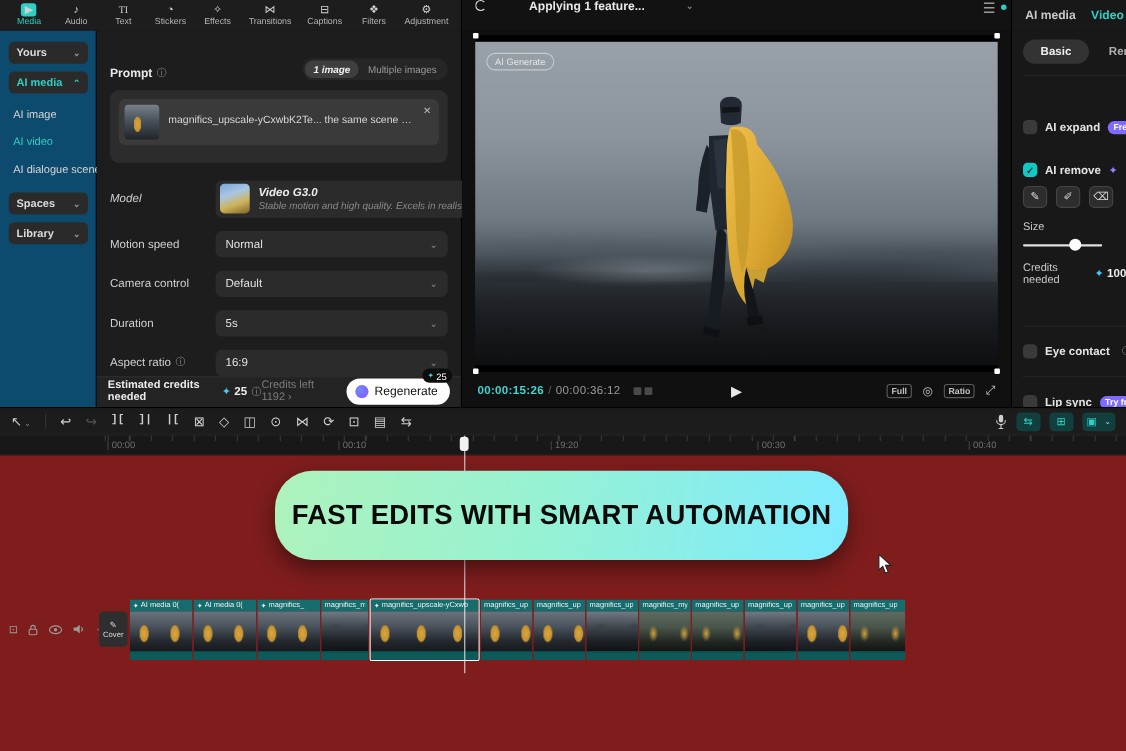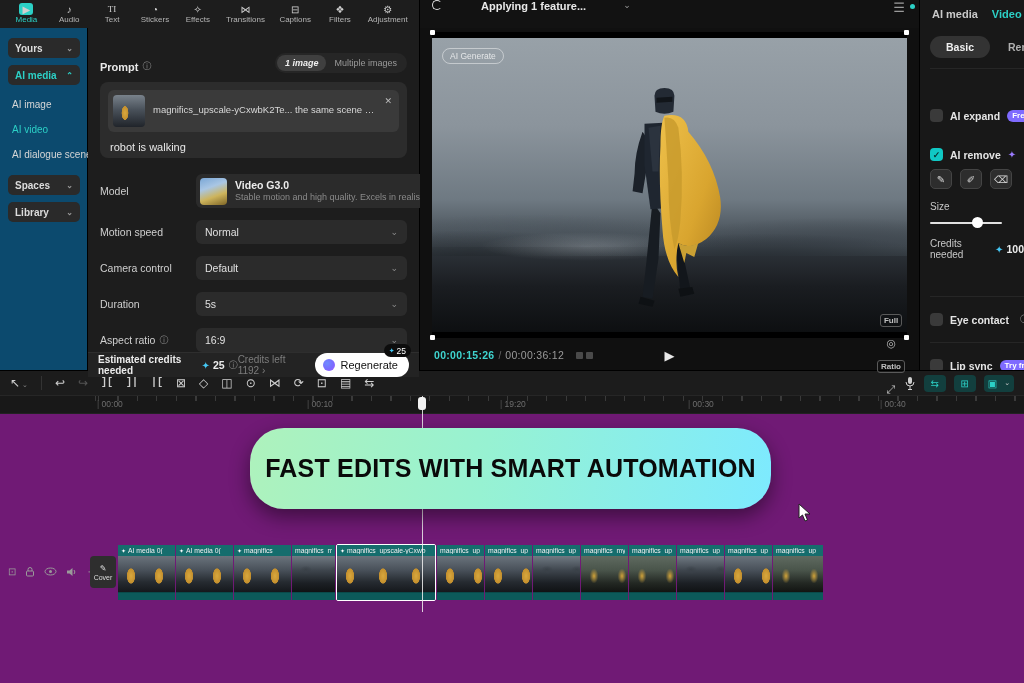--- a/index.html
+++ b/index.html
@@ -281,7 +281,6 @@
           <div class="file-name">magnifics_upscale-yCxwbK2Te... the same scene 8353648.png</div>
           <span class="file-close">✕</span>
         </div>
-        <div class="prompt-text">robot is walking</div>
       </div>
 
       <div class="field-row first">

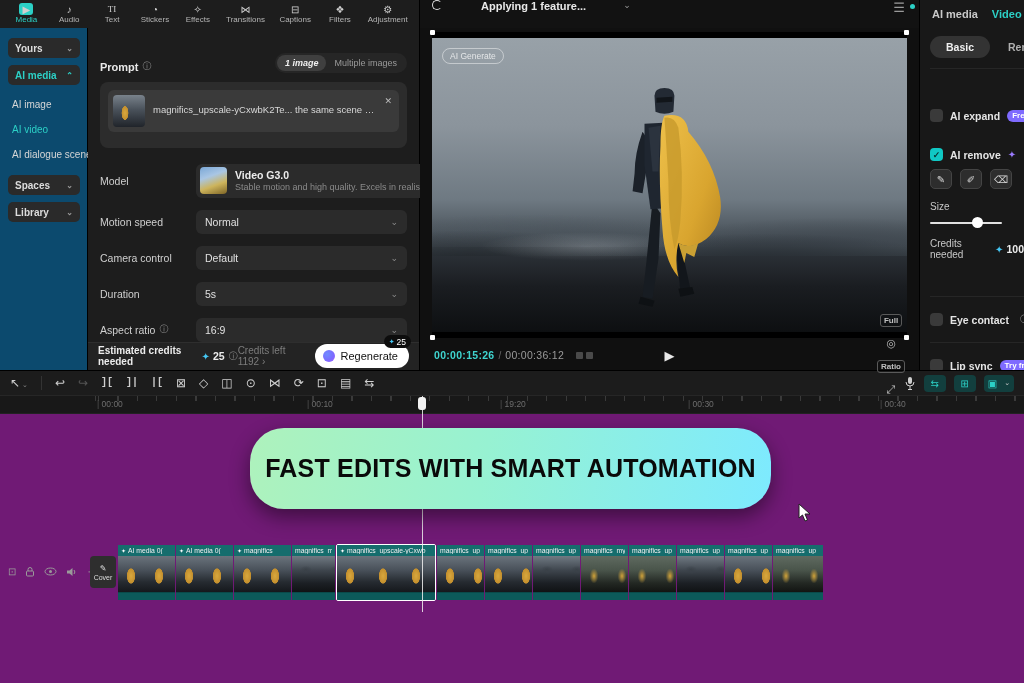--- a/index.html
+++ b/index.html
@@ -58,7 +58,7 @@
   .file-close { color:#bbb; font-size:9px; cursor:pointer; margin-top:1px; }
   .prompt-text { font-size:11px; color:#e8e8e8; margin-top:9px; padding-left:2px; }
   .field-row { display:flex; align-items:center; margin-top:12px; }
-  .field-row.first { margin-top:16px; }
+  .field-row.first { margin-top:16px;font-style:italic; }
   .field-label { width:96px; flex:none; font-size:10.5px; color:#cfcfcf; display:flex; align-items:center; }
   .field-ctrl { flex:1; background:#2b2b2b; border-radius:6px; height:24px; display:flex; align-items:center; padding:0 9px; cursor:pointer; }
   .field-ctrl.model { height:34px; padding:0 9px 0 4px; }

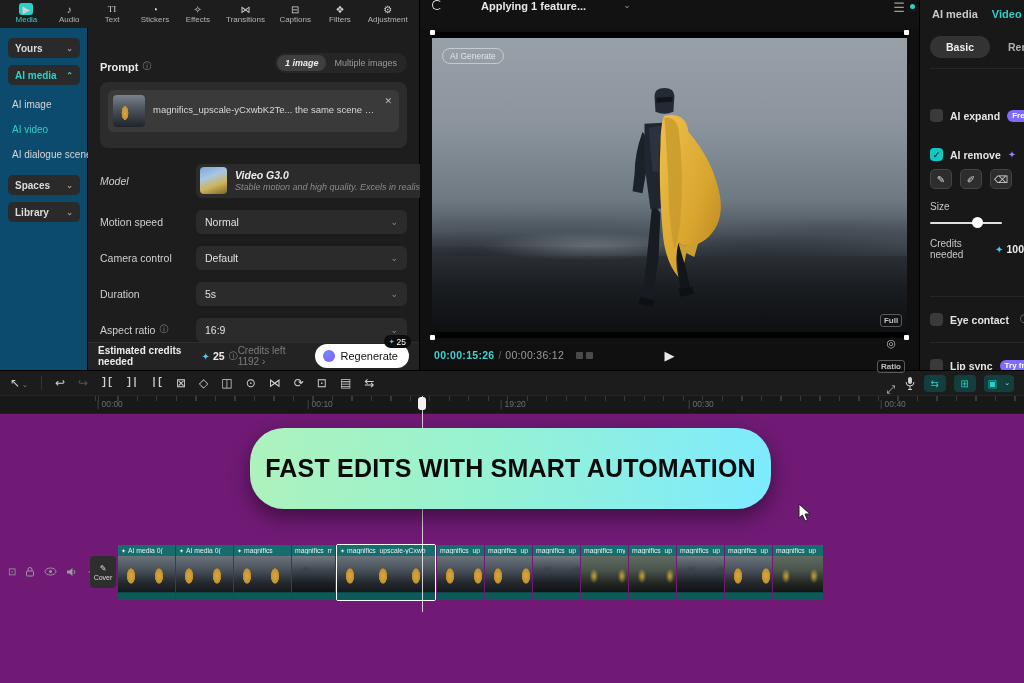--- a/index.html
+++ b/index.html
@@ -106,7 +106,7 @@
   .frame-sq { display:flex; gap:3px; margin-left:12px; }
   .frame-sq span { width:7px; height:7px; background:#4a4a4a; border-radius:1px; }
   .play-btn { position:absolute; left:50%; transform:translateX(-50%); color:#e8e8e8; font-size:13px; cursor:pointer; }
-  .vctrl-right { margin-left:auto; display:flex; align-items:center; gap:10px;flex-direction:column; }
+  .vctrl-right { margin-left:auto; display:flex; align-items:center; gap:10px; }
   .vbadge { border:1px solid #5a5a5a; color:#c0c0c0; border-radius:3px; font-size:8px; font-weight:bold; padding:1px 3px; cursor:pointer; }
   .vico { color:#c0c0c0; font-size:11px; cursor:pointer; }
   

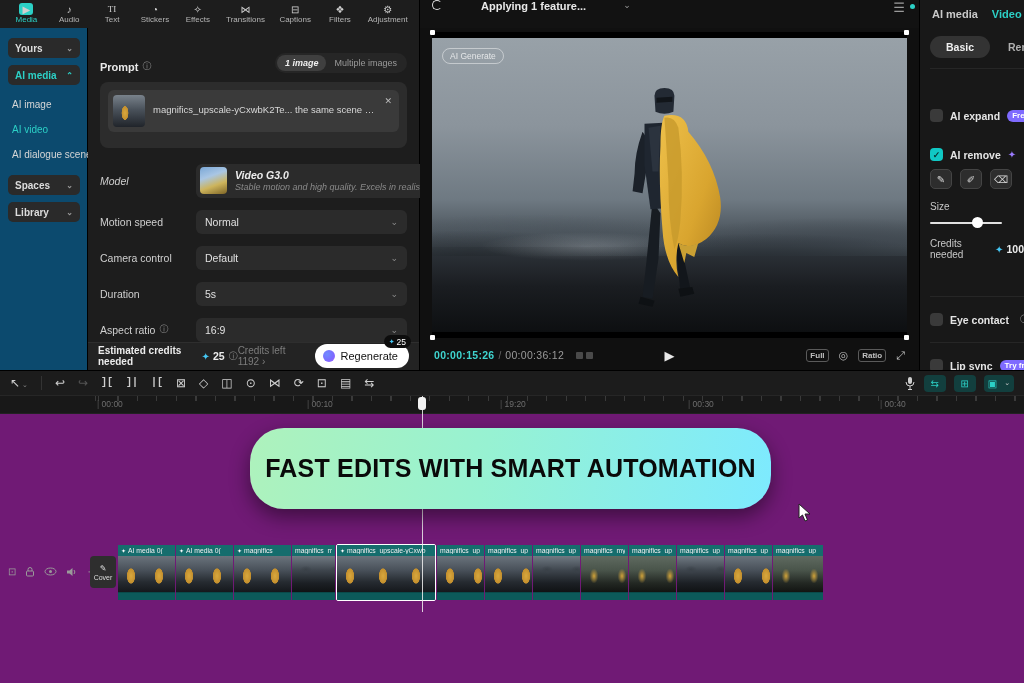--- a/index.html
+++ b/index.html
@@ -147,7 +147,7 @@
   .rlabel { position:absolute; top:3px; font-size:8.5px; color:#6e6e6e; }
   .rlabel::before { content:"| "; color:#555; }
   
-  .tbody { position:relative; height:269px; background:#701a75; }
+  .tbody { position:relative; height:269px; background:#7f1d1d; }
   .trackctl { position:absolute; left:8px; top:152px; display:flex; gap:9px; align-items:center; }
   .tcico { color:#9a9a9a; font-size:10px; cursor:pointer; display:flex; align-items:center; }
   .cover-btn { position:absolute; left:90px; top:142px; width:26px; height:32px; background:#2e2e2e; border-radius:4px; display:flex; flex-direction:column; align-items:center; justify-content:center; cursor:pointer; }

